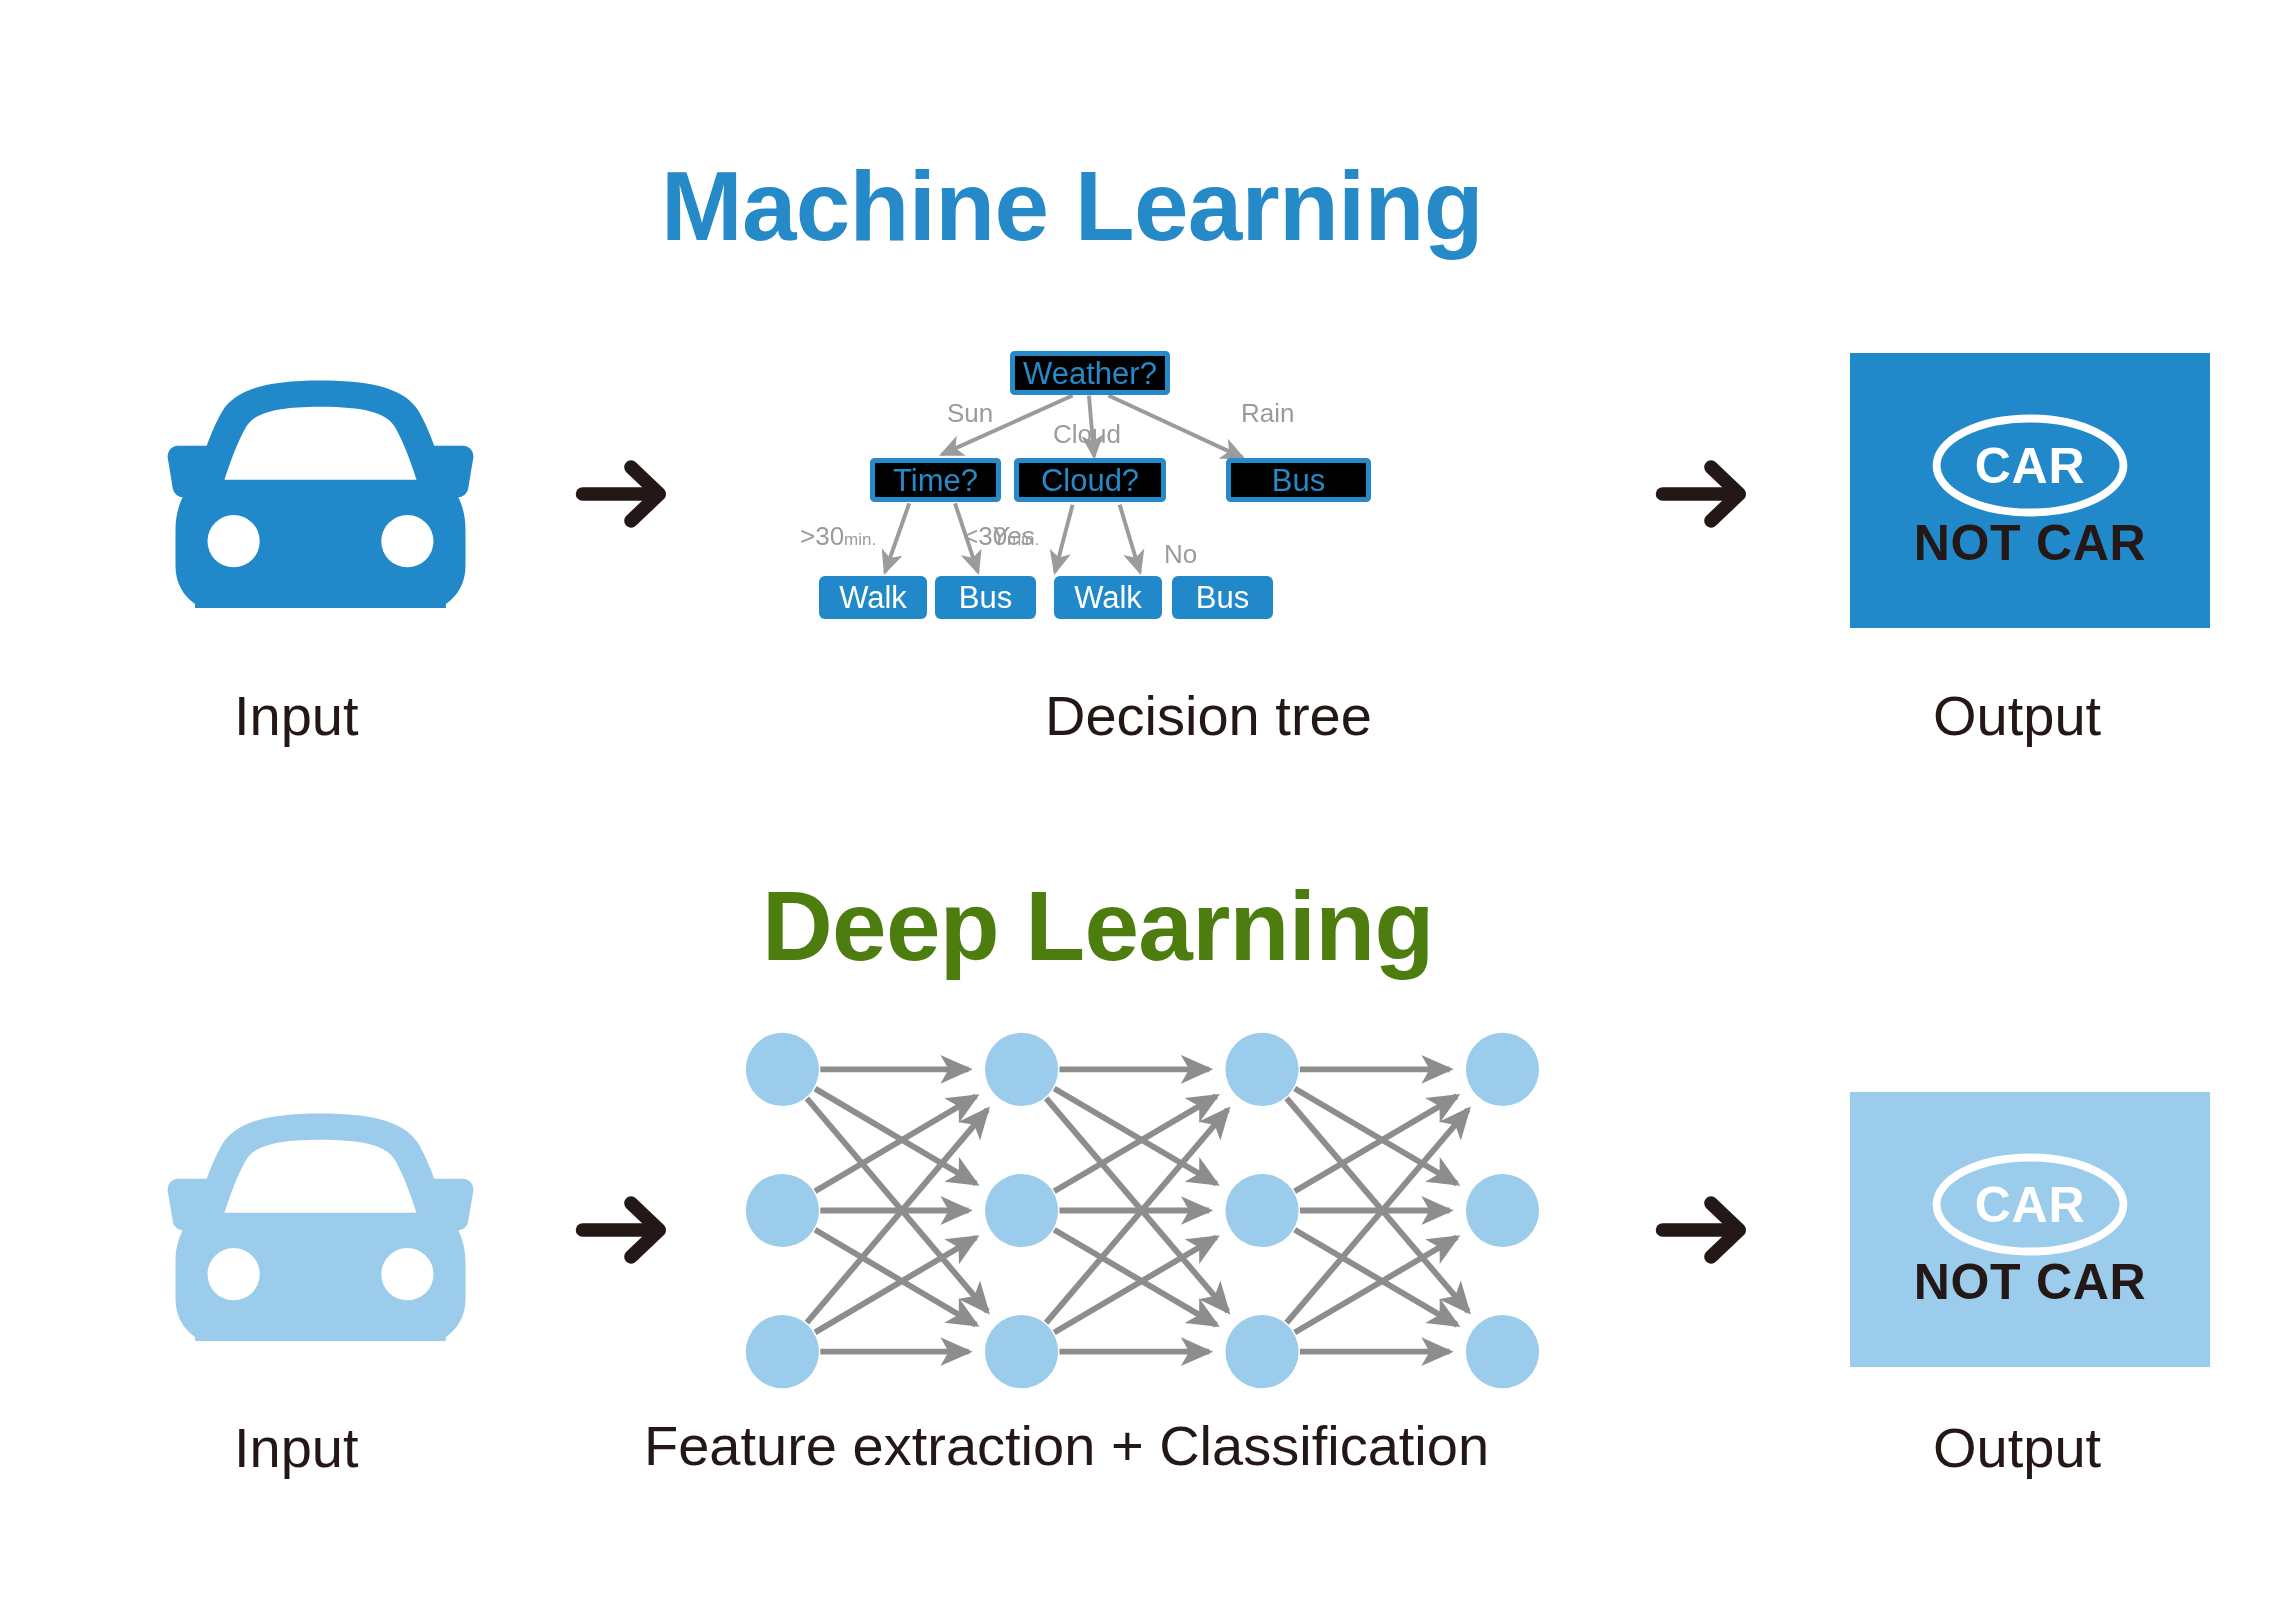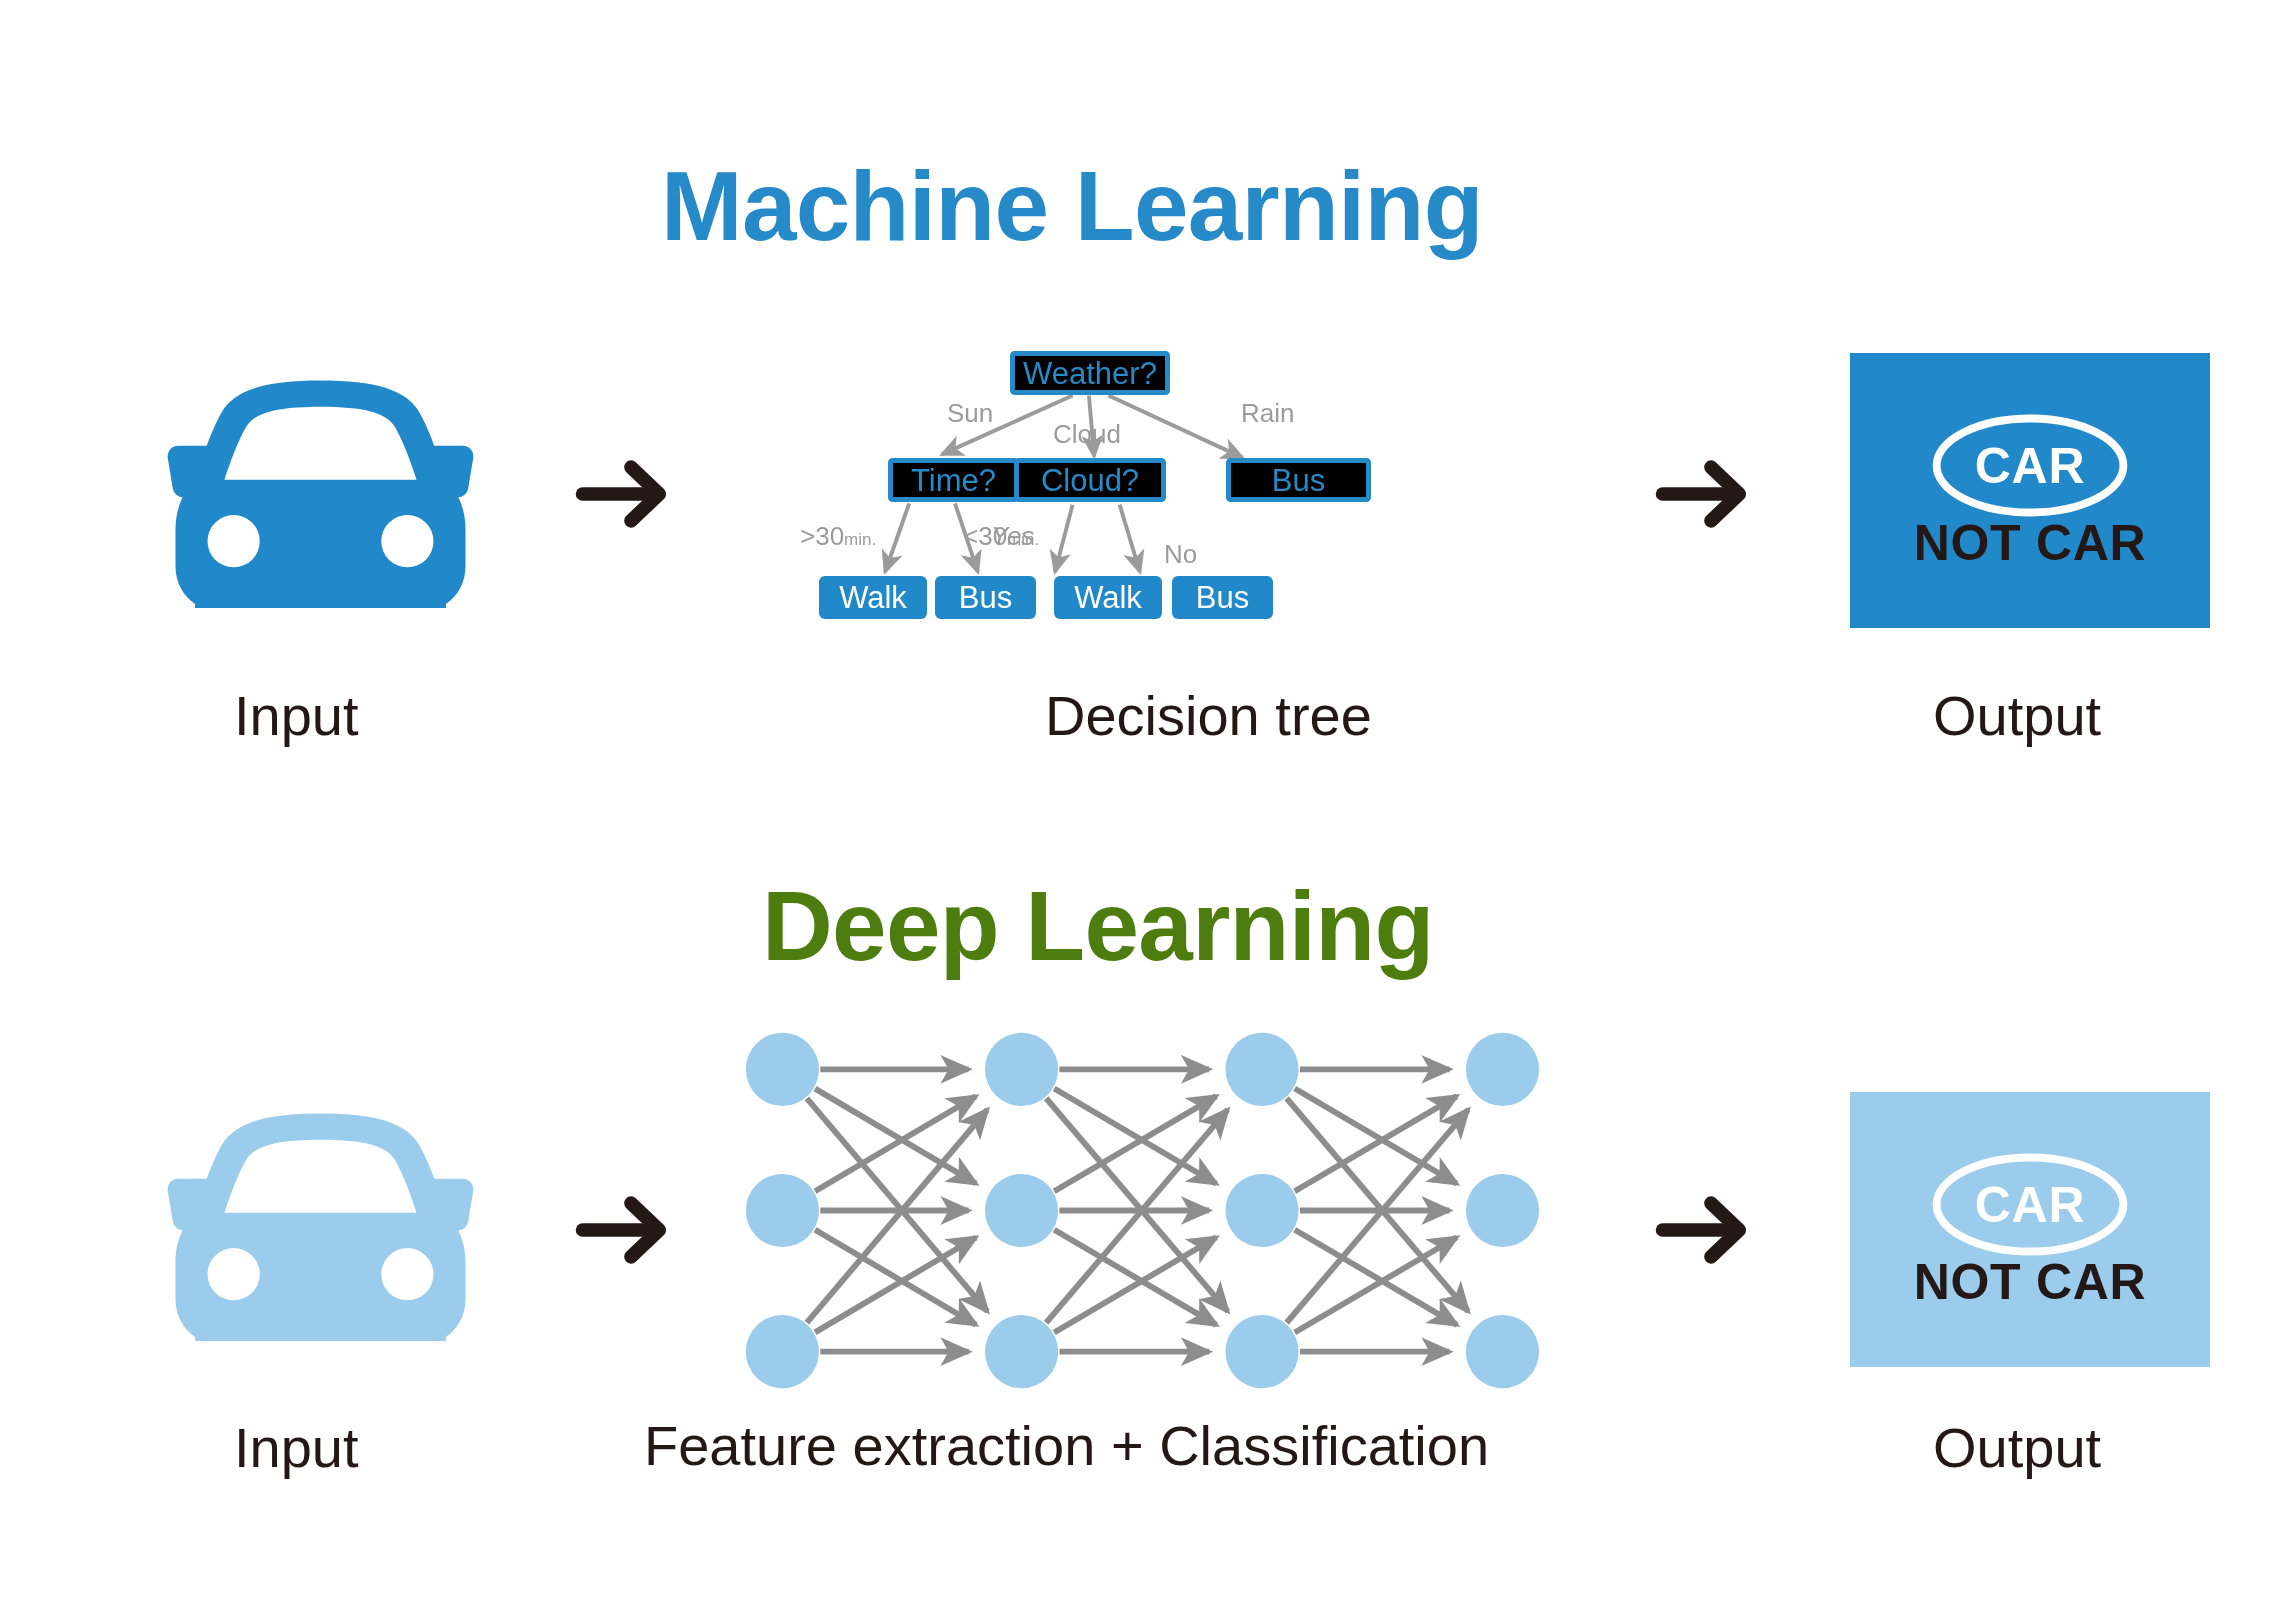--- a/index.html
+++ b/index.html
@@ -132,7 +132,7 @@
 
   <div class="tnode outline" style="left:330px;top:11px;width:160px;height:44px;">Weather?</div>
 
-  <div class="tnode outline" style="left:208px;top:118px;width:131px;height:44px;">Time?</div>
+  <div class="tnode outline" style="left:190px;top:118px;width:131px;height:44px;">Time?</div>
 
   <div class="tnode outline" style="left:334px;top:118px;width:152px;height:44px;">Cloud?</div>
 

